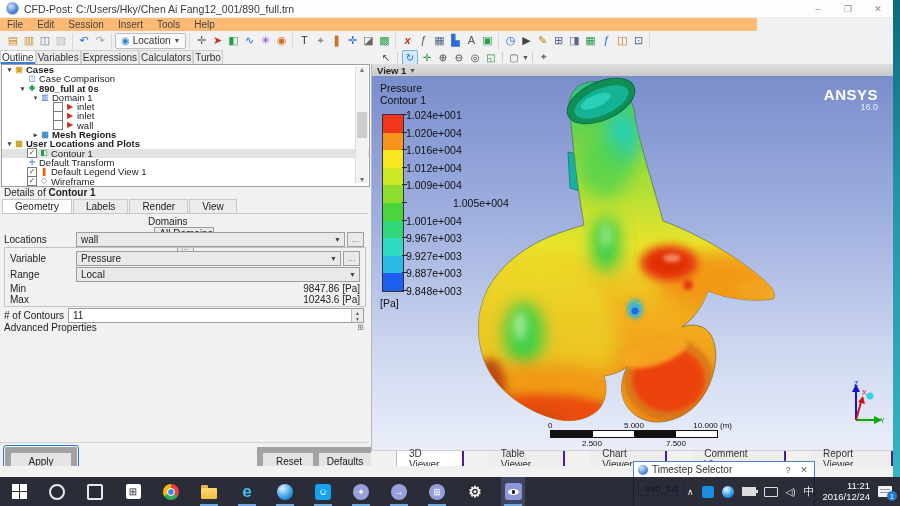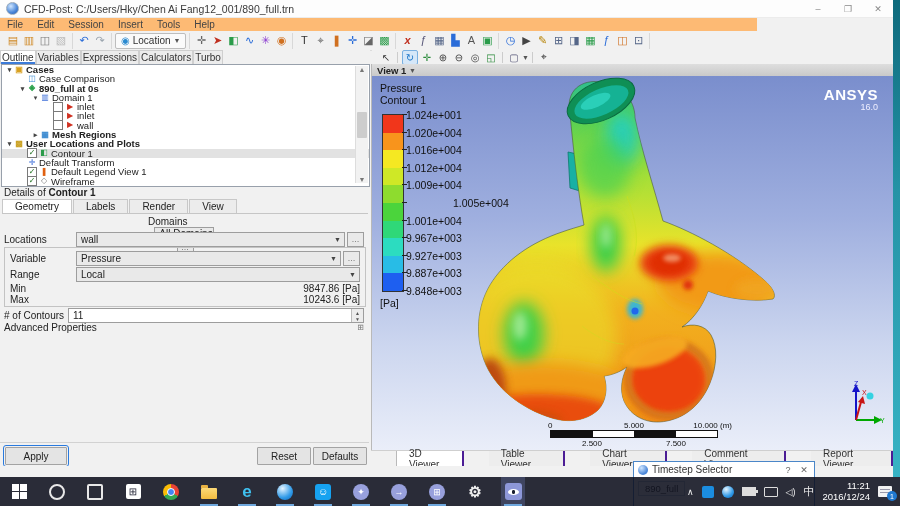--- a/index.html
+++ b/index.html
@@ -68,7 +68,7 @@
         align-items:center;justify-content:center;font-size:5px;color:#555;background:#ececec;}
   .advrow{left:4px;top:322px;width:360px;display:flex;align-items:center;font-size:10px;position:absolute;color:#222;}
   .applybar{left:0;top:442px;width:369px;height:24px;border-top:1px solid #d2d2d2;background:#f1f1f1;}
-  .btn{position:absolute;height:16px;background:#e4e4e4;border:1px solid #a3a3a3;font-size:10px;color:#222;
+  .btn{position:absolute;height:16px;background:#e4e4e4;border:6px solid #a3a3a3;font-size:10px;color:#222;
        display:flex;align-items:center;justify-content:center;border-radius:1px;}
   .btn.focusblue{outline:1px solid #2a7ade;outline-offset:1px;}
   

